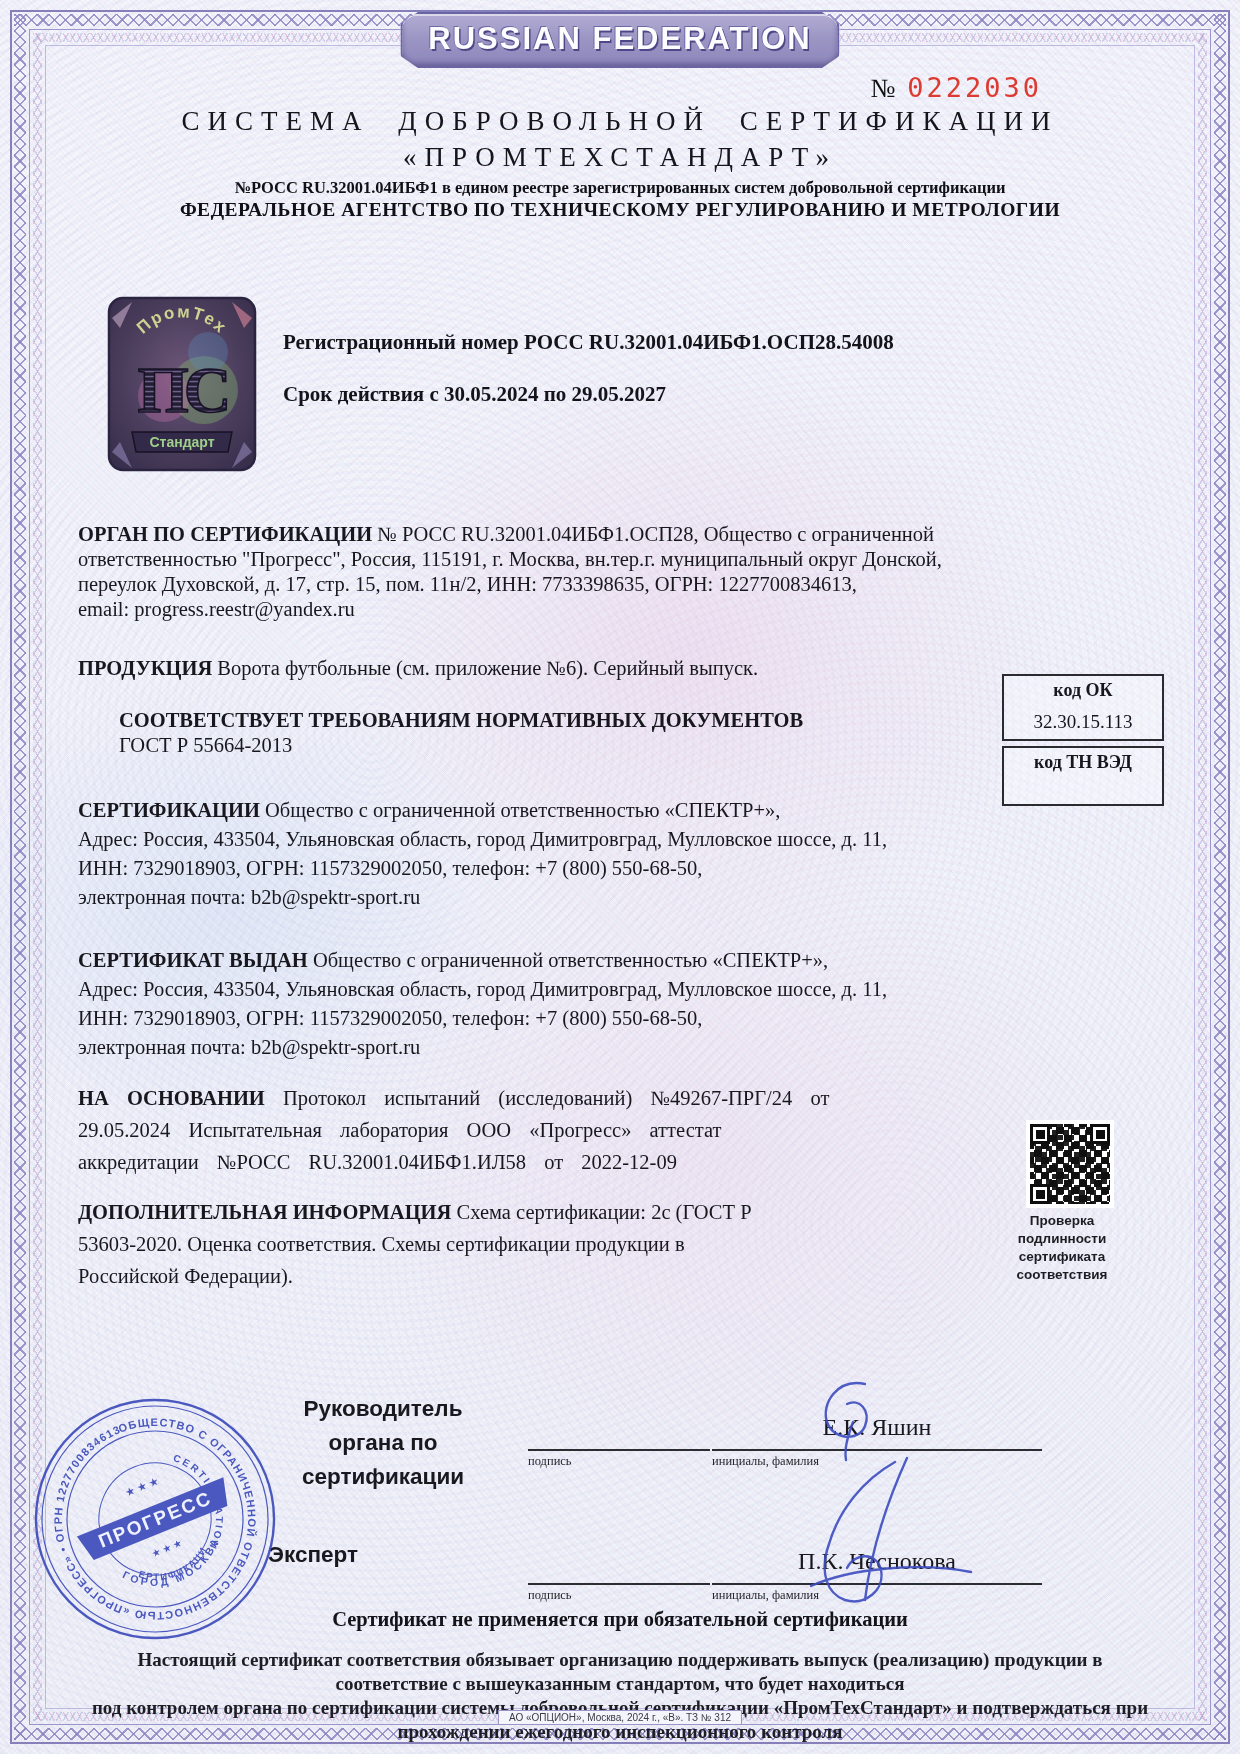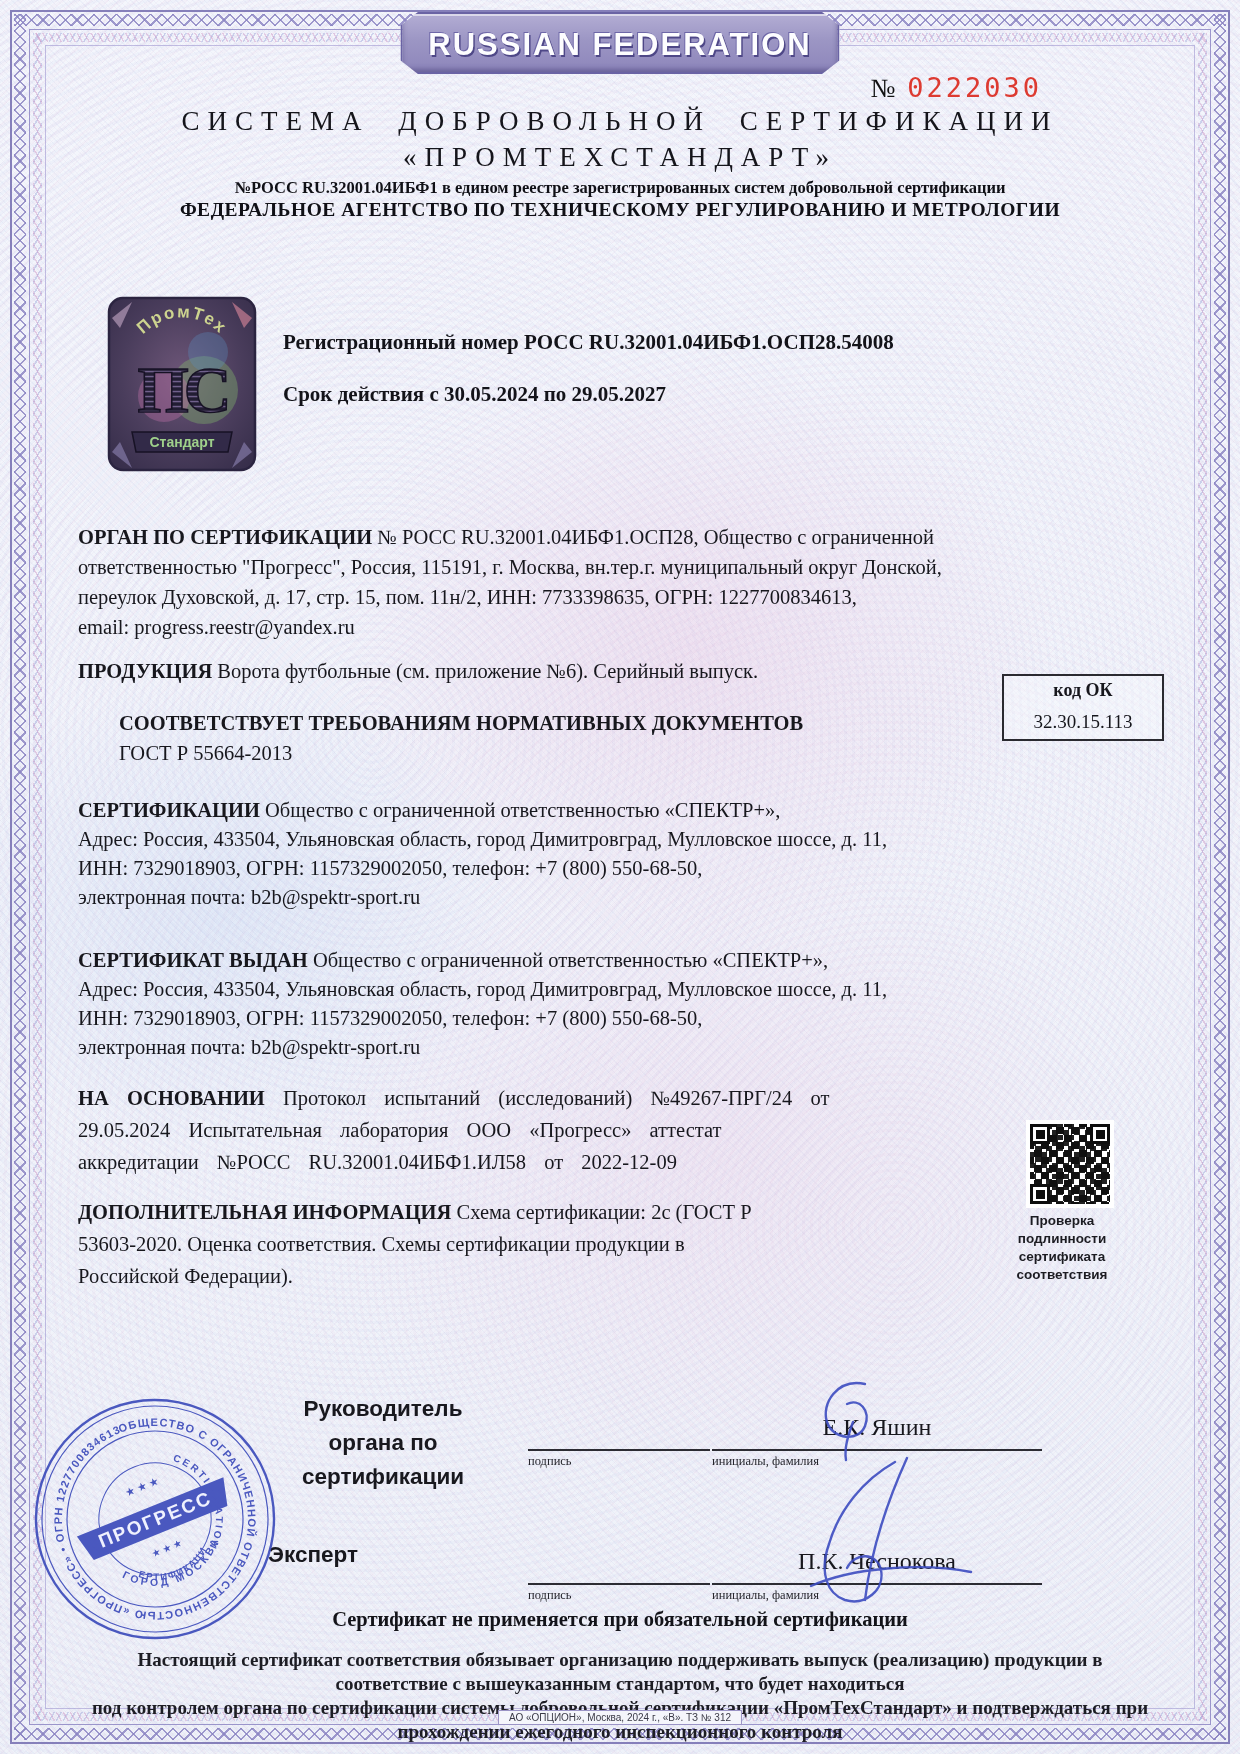--- a/index.html
+++ b/index.html
@@ -38,10 +38,10 @@
   
   .plaque{position:absolute;top:12px;left:50%;transform:translateX(-50%);z-index:6;
     background:linear-gradient(180deg,#b3adD4 0%,#9c96c4 45%,#8d86bb 100%);
-    border:2px solid #6a63a4;border-radius:8px;
+    border:2px solid #6a63a4;border-radius:16px;
     clip-path:polygon(4% 0,96% 0,100% 22%,100% 78%,96% 100%,4% 100%,0 78%,0 22%);
     box-shadow:0 0 0 7px #f3f5fb, inset 0 2px 0 rgba(255,255,255,.55), inset 0 -3px 5px rgba(60,50,110,.45);
-    padding:13px 26px 9px;}
+    padding:7px 26px 9px;}
   .plaque span{font-family:"Liberation Sans",sans-serif;font-weight:bold;font-size:31px;
     letter-spacing:2px;color:#fdfdff;white-space:nowrap;
     text-shadow:1.5px 2px 0 #4e4787, -1px -1px 0 #6e67a8;}

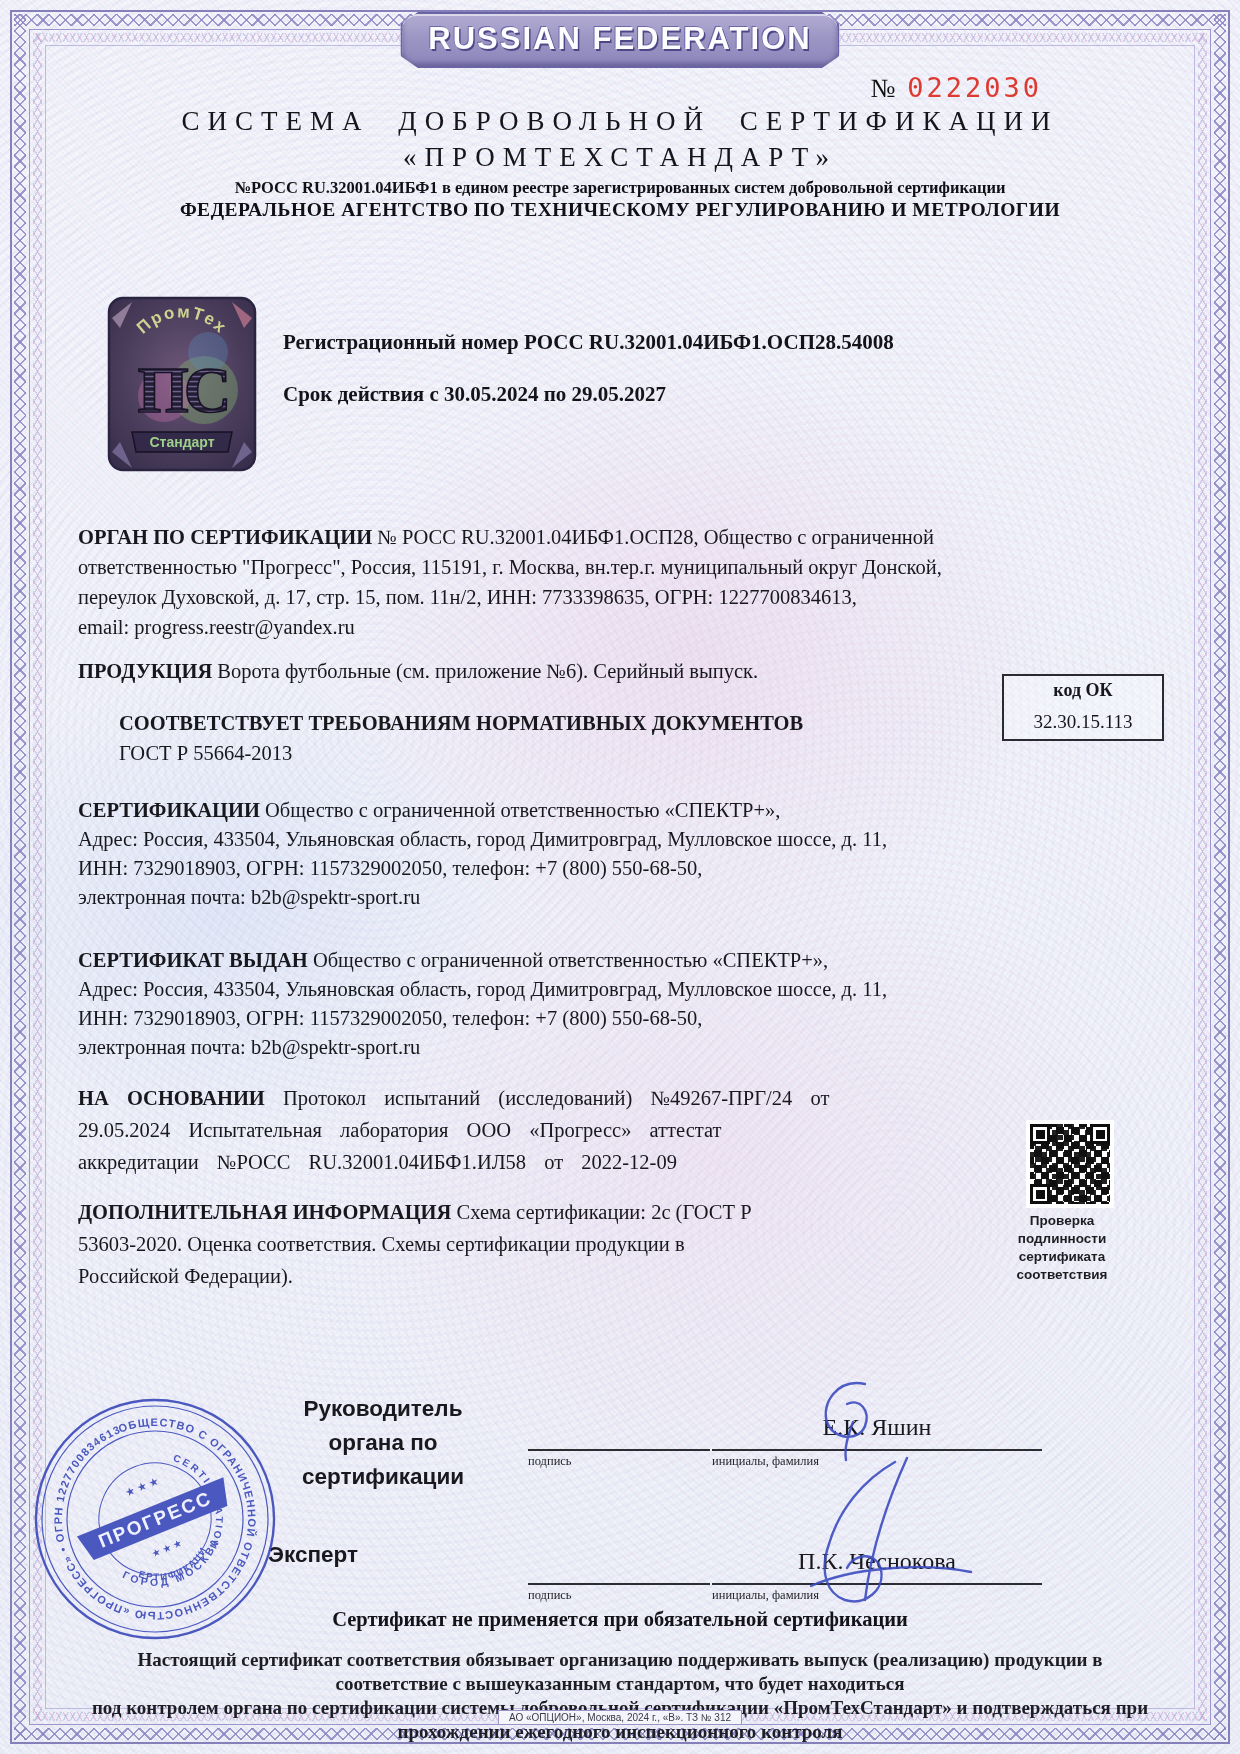--- a/index.html
+++ b/index.html
@@ -61,7 +61,7 @@
   .regline{position:absolute;left:283px;top:330px;font-size:21px;font-weight:bold;color:#131319;}
   .validline{position:absolute;left:283px;top:382px;font-size:21px;font-weight:bold;color:#131319;}
   
-  .para{position:absolute;left:78px;font-size:20.5px;line-height:30px;white-space:pre-line;color:#17171d;}
+  .para{position:absolute;left:78px;font-size:20.5px;line-height:25px;white-space:pre-line;color:#17171d;}
   .para b{font-weight:bold;}
   .lbl{font-weight:bold;}
   .just{word-spacing:13px;}

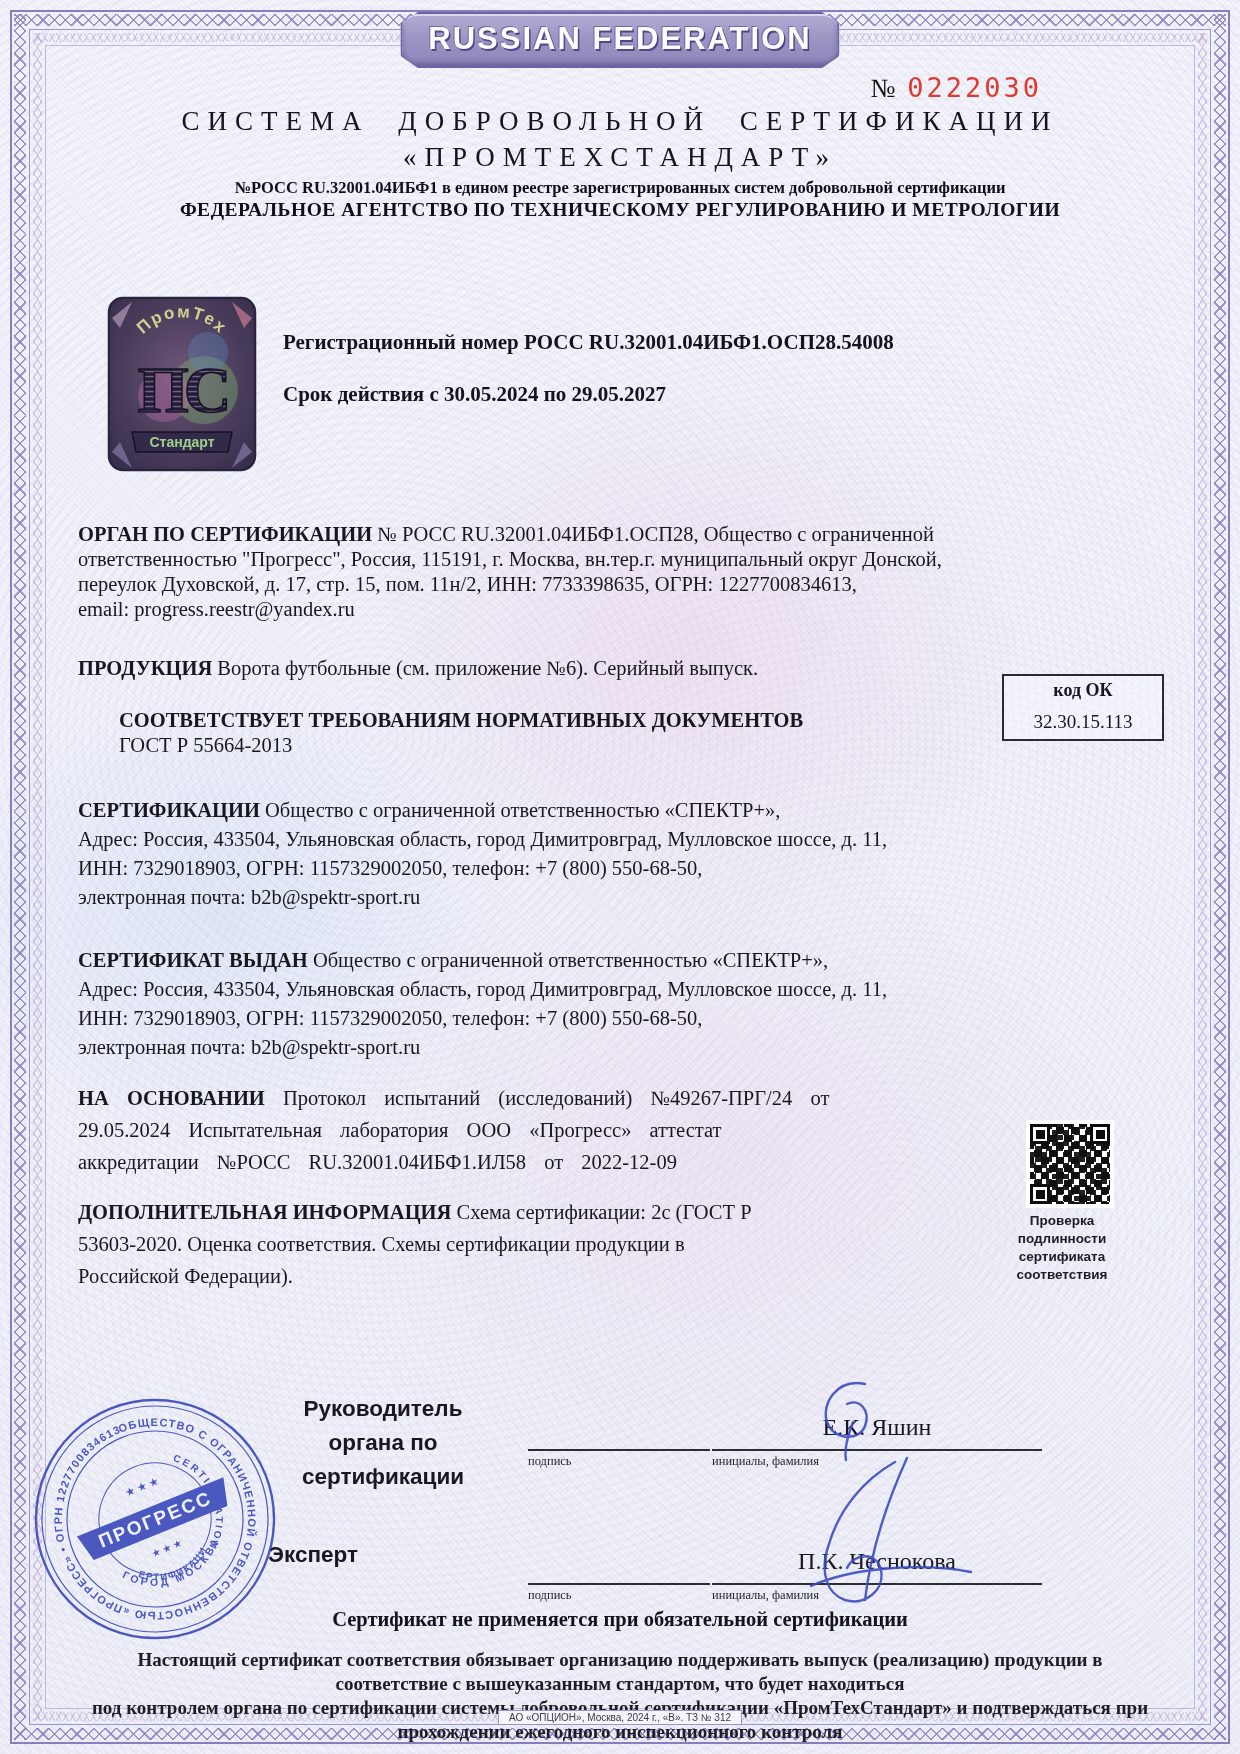--- a/index.html
+++ b/index.html
@@ -192,6 +192,9 @@
     <div class="cl">код  ОК</div>
     <div class="cv">32.30.15.113</div>
   </div>
+  <div class="cbox" style="top:746px;height:56px;">
+    <div class="cl">код ТН ВЭД</div>
+  </div>
 
   <div class="qr">
     <div class="qrpx">

